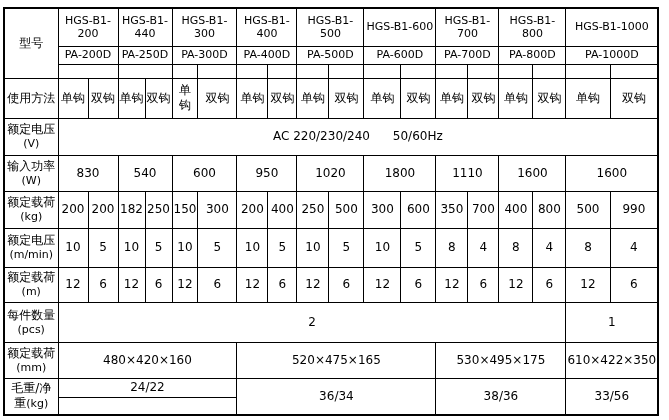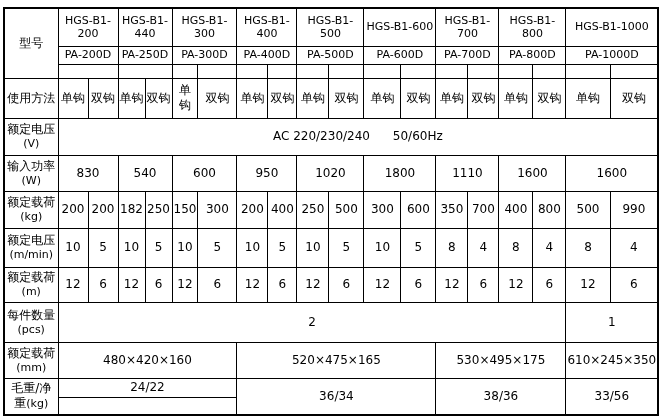--- a/index.html
+++ b/index.html
@@ -216,7 +216,7 @@
     <td class="num" colspan="6">480×420×160</td>
     <td class="num" colspan="6">520×475×165</td>
     <td class="num" colspan="4">530×495×175</td>
-    <td class="num" colspan="2">610×245×350</td>
+    <td class="num" colspan="2">610×422×350</td>
   </tr>
 
   <tr style="height:19px">

